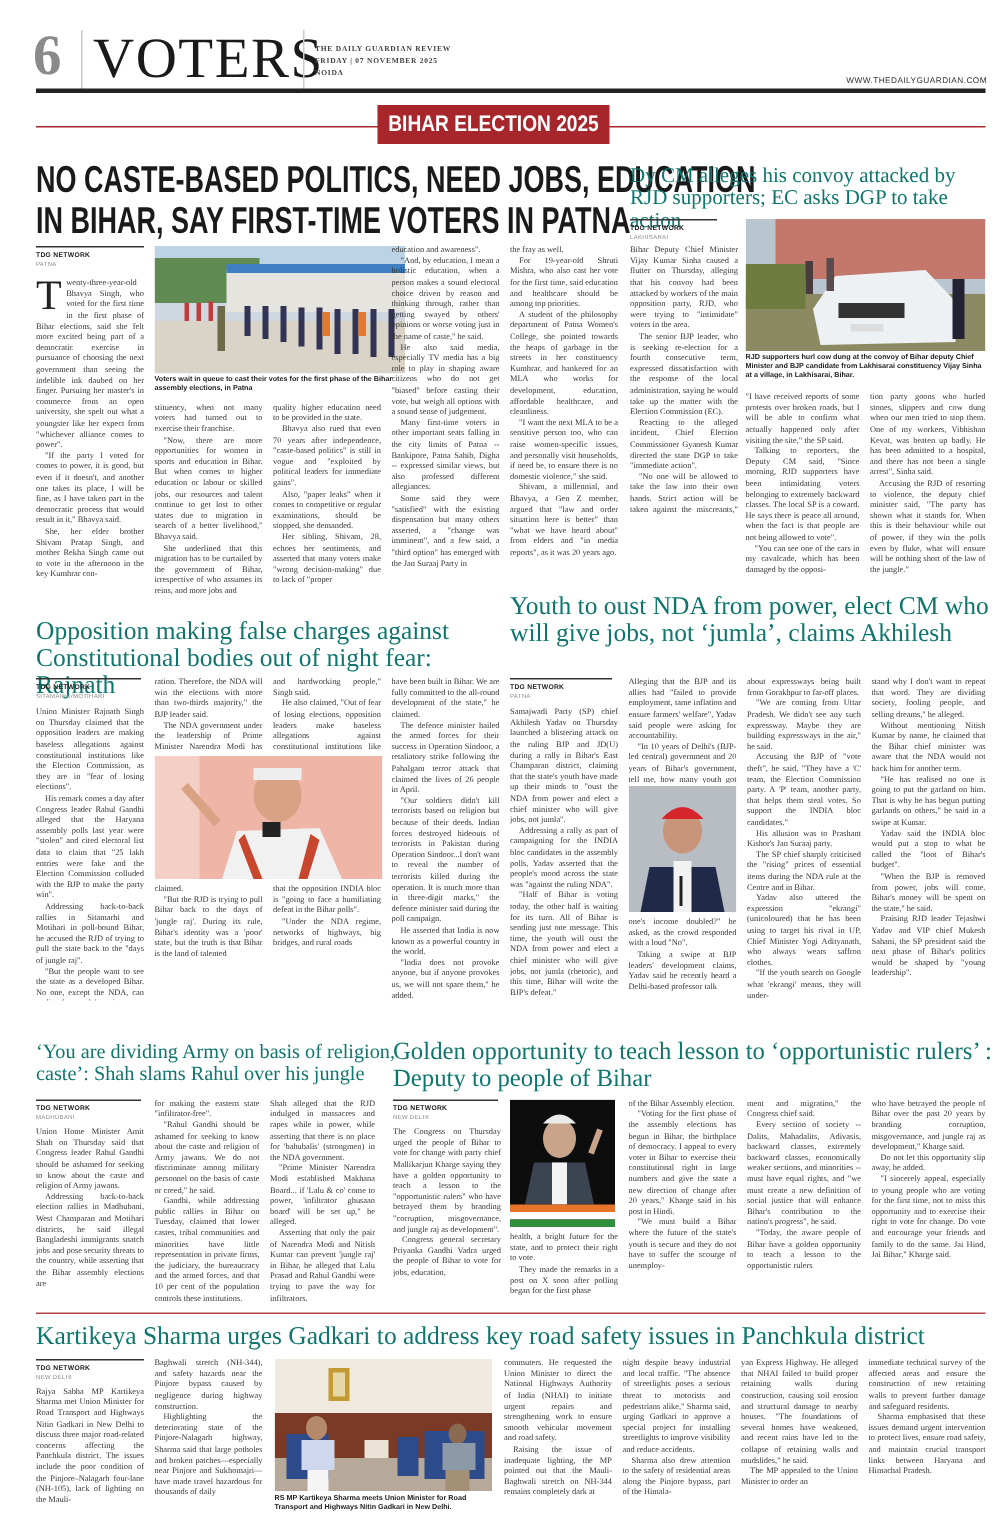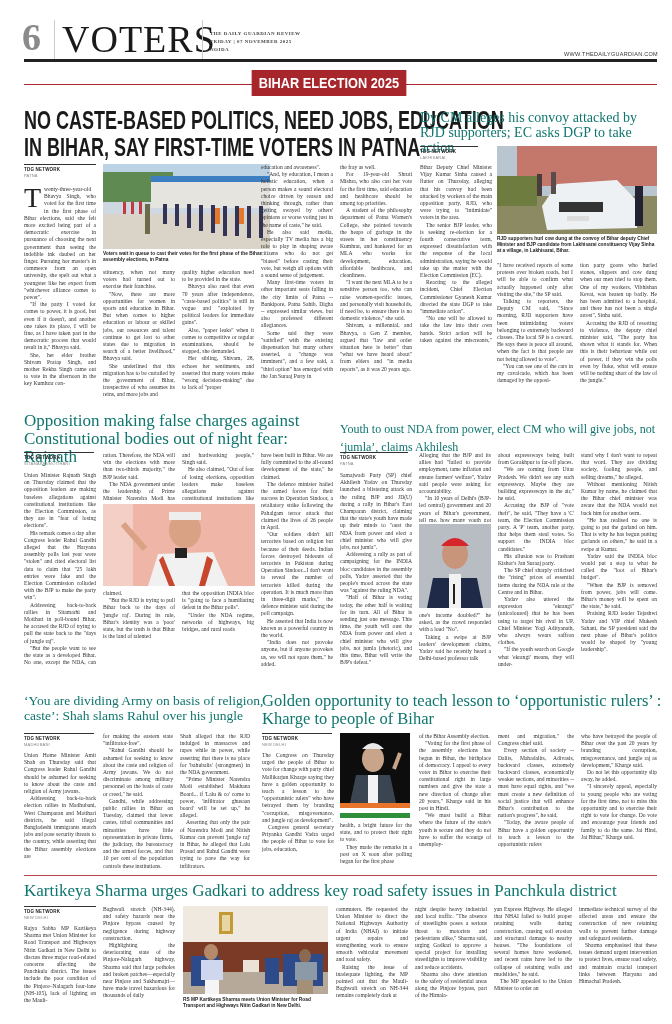--- a/index.html
+++ b/index.html
@@ -215,7 +215,7 @@
 </div>
 
 <div>
-  <div class="abs h-serif" style="left:340px;top:420px;width:320px;font-size:12px;line-height:18px">Youth to oust NDA from power, elect CM who will give jobs, not ‘jumla’, claims Akhilesh</div>
+  <div class="abs h-serif" style="left:340px;top:395px;width:320px;font-size:17px;line-height:18px">Youth to oust NDA from power, elect CM who will give jobs, not ‘jumla’, claims Akhilesh</div>
   <div class="abs byline" style="left:340px;top:452px;width:68px">
     <span>TDG NETWORK</span>
     <span class="place">PATNA</span>

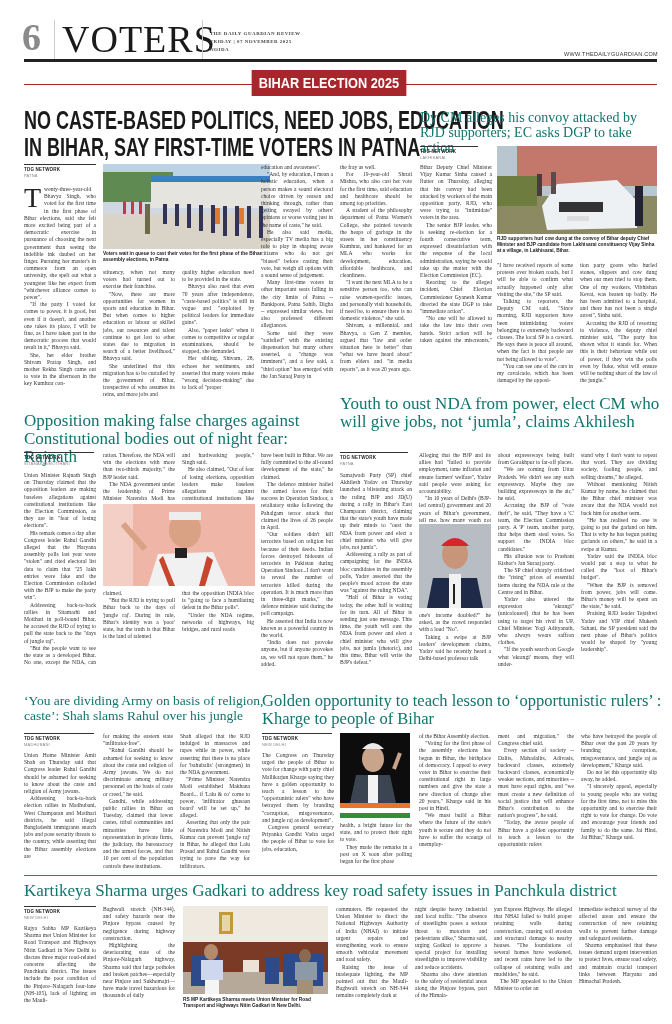--- a/index.html
+++ b/index.html
@@ -285,7 +285,7 @@
 </div>
 
 <div>
-  <div class="abs h-serif" style="left:262px;top:692px;width:400px;font-size:16.5px;line-height:17.5px">Golden opportunity to teach lesson to ‘opportunistic rulers’ : Kharge to people of Bihar</div>
+  <div class="abs h-serif" style="left:262px;top:692px;width:400px;font-size:16.5px;line-height:17.5px">Golden opportunity to teach lesson to ‘opportunistic rulers’ : Deputy to people of Bihar</div>
   <div class="abs byline" style="left:262px;top:733px;width:70px">
     <span>TDG NETWORK</span>
     <span class="place">NEW DELHI</span>

